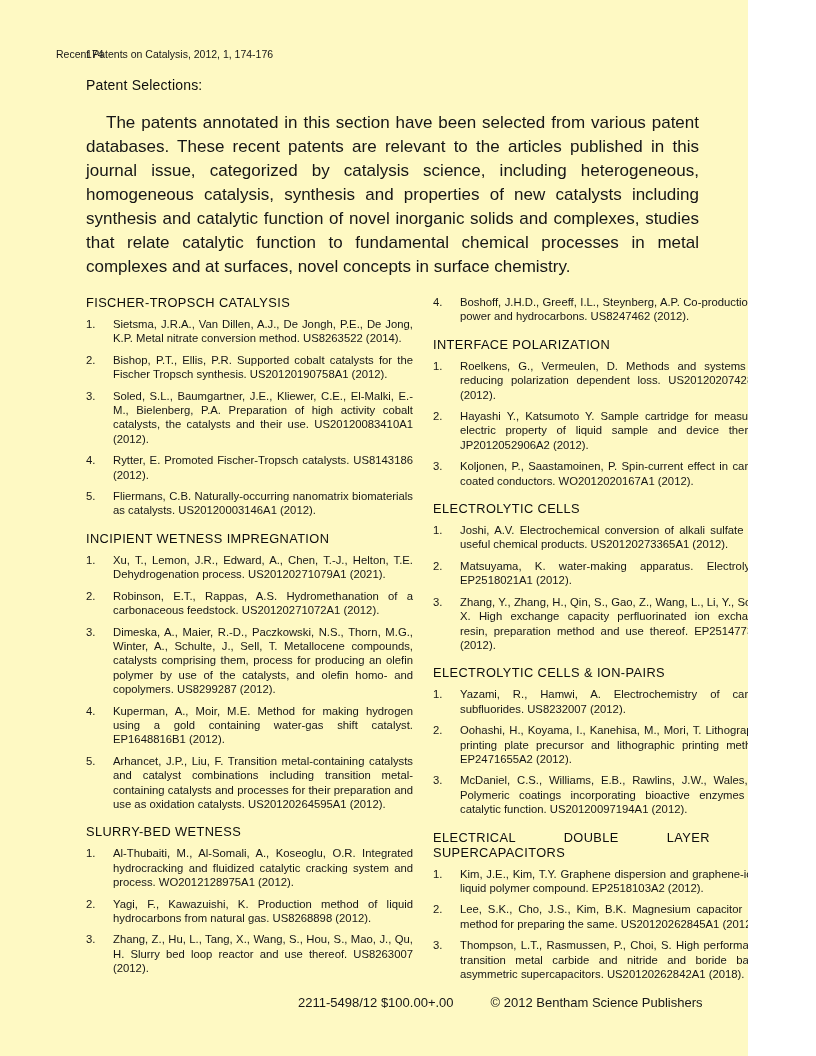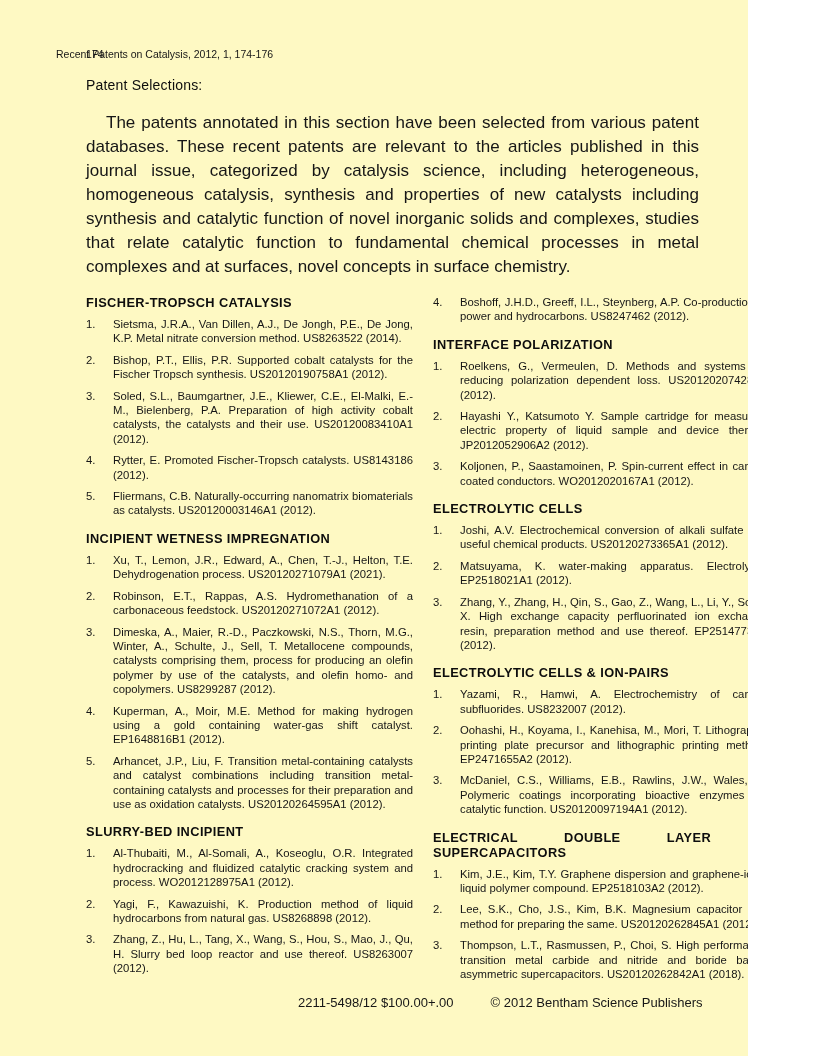--- a/index.html
+++ b/index.html
@@ -57,7 +57,7 @@
   .section .heading {
     font-size: 12.8px;
     line-height: 15px;
-    font-weight: 700;
+    font-weight: 400;
     letter-spacing: 0.4px;
     margin: 13px 0 7px 0;
     text-align: justify;

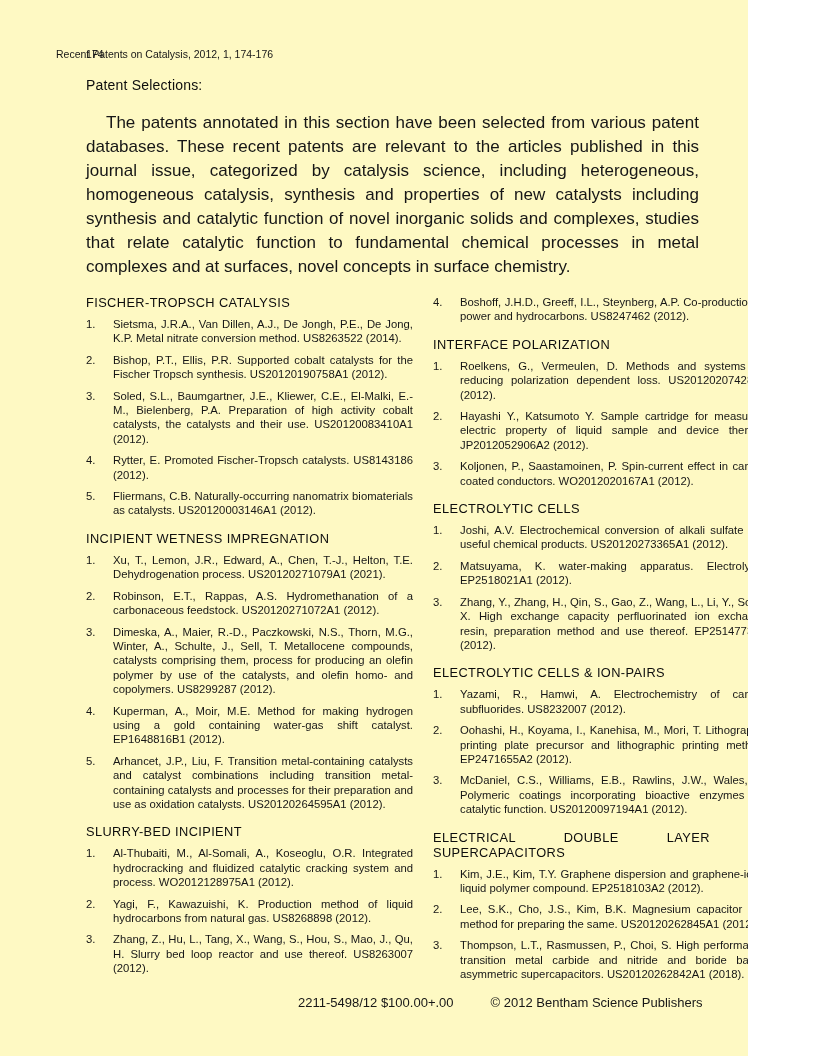--- a/index.html
+++ b/index.html
@@ -160,7 +160,7 @@
   </section>
 
   <section class="section">
-    <h2 class="heading">SLURRY-BED INCIPIENT</h2>
+    <h2 class="heading">SLURRY-BED WETNESS</h2>
     <div class="items">
   <div class="item">
     <span class="num">1.</span>

